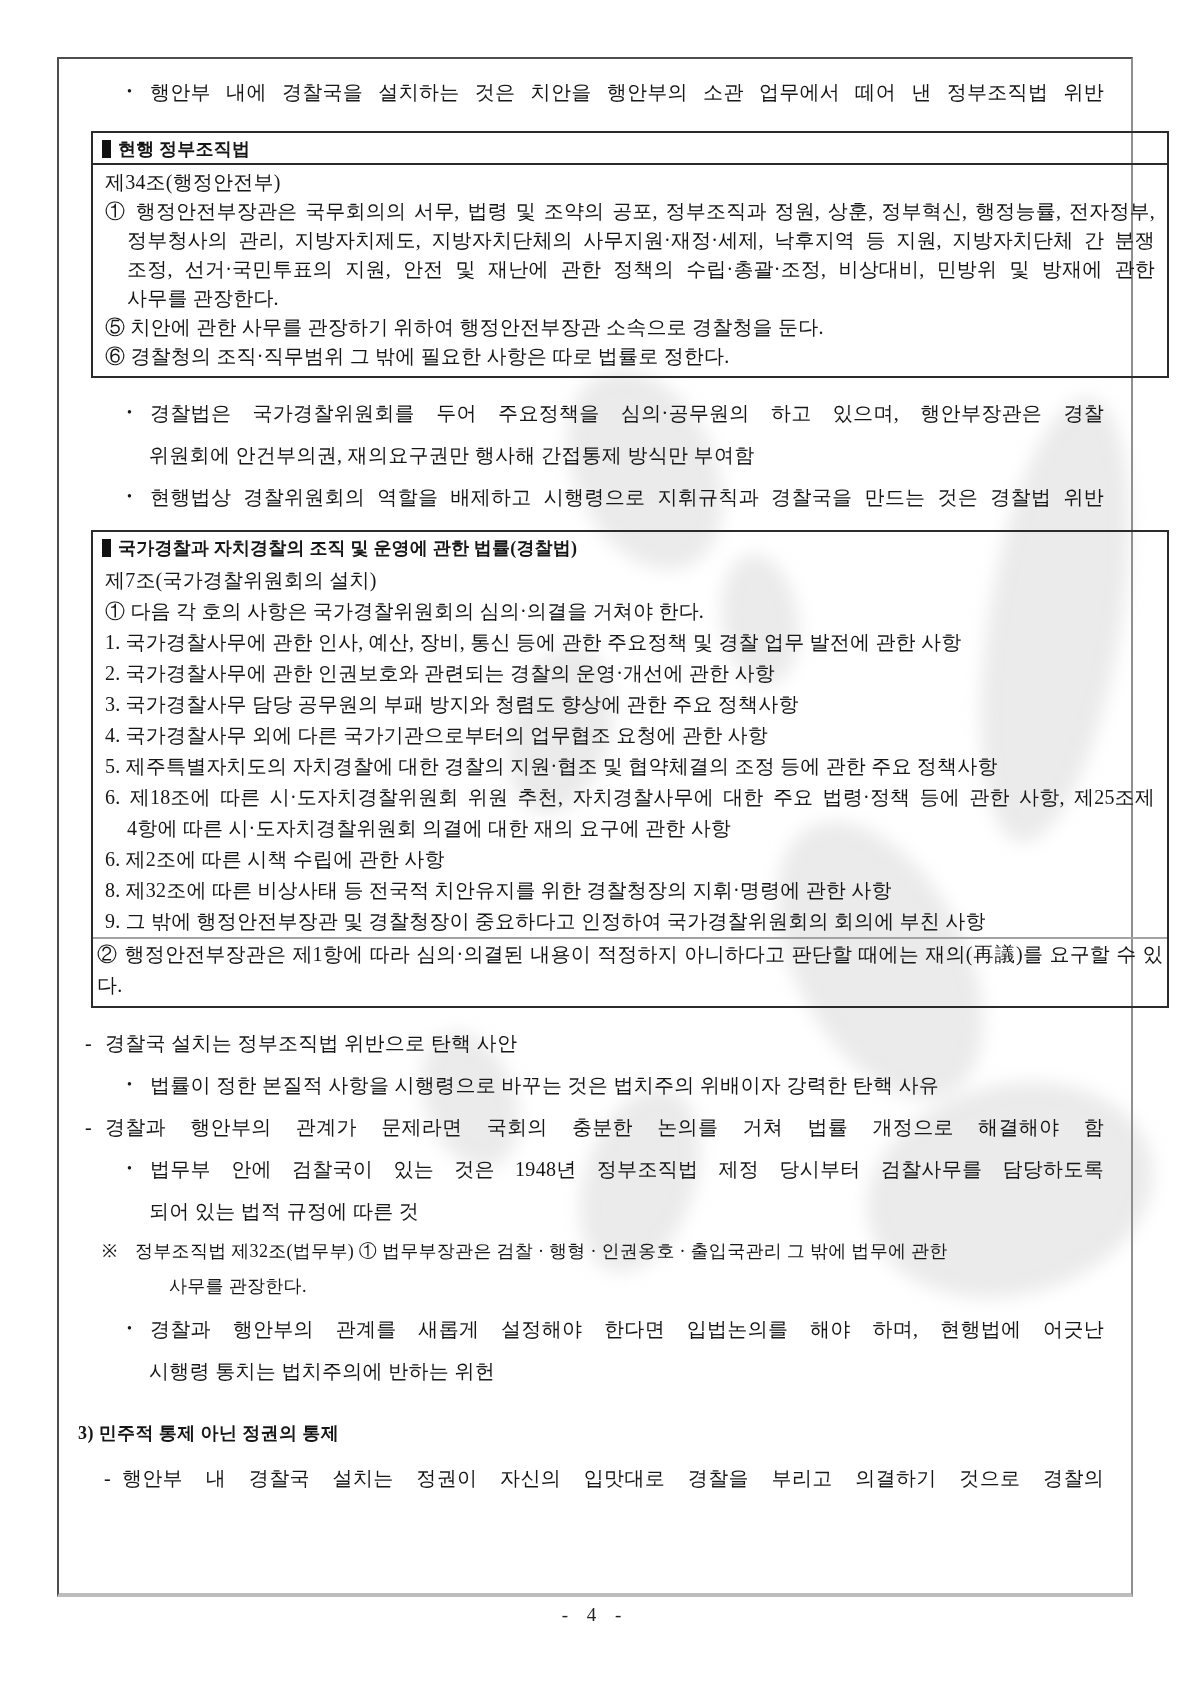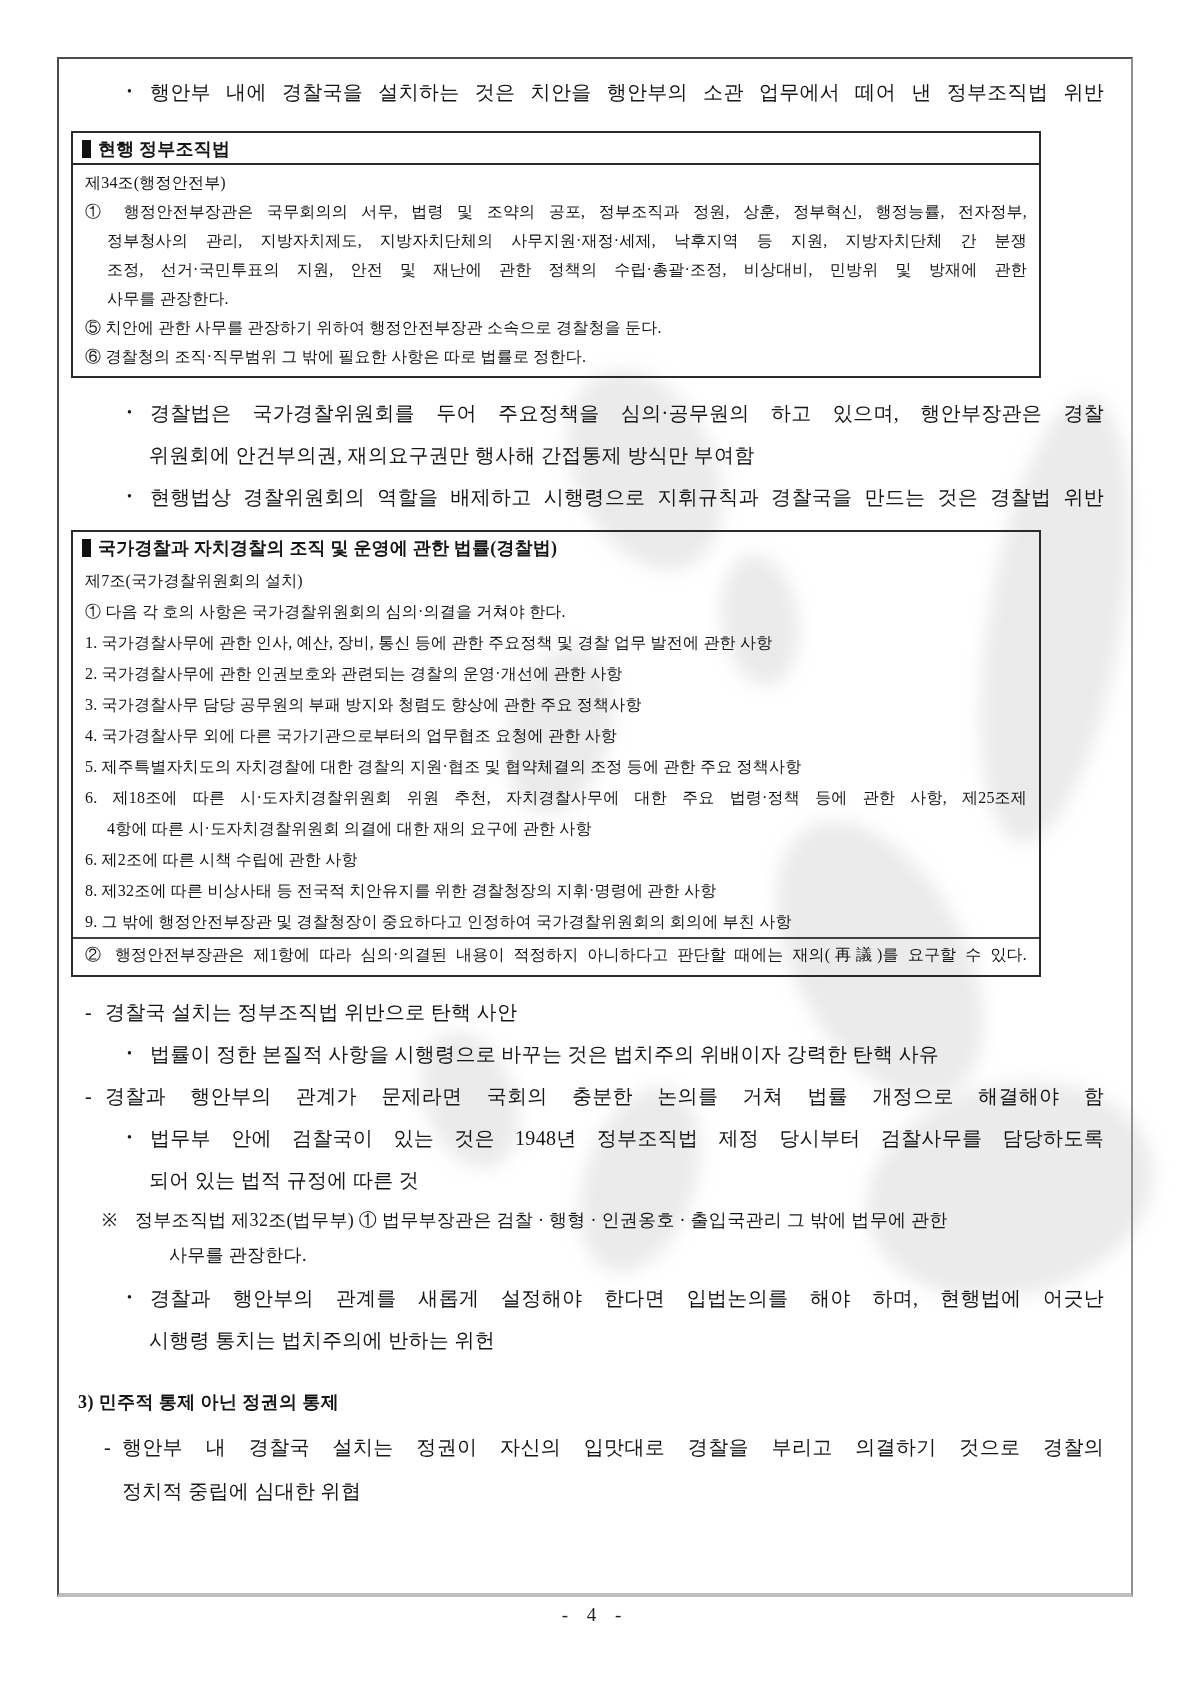--- a/index.html
+++ b/index.html
@@ -22,7 +22,7 @@
   .intro { margin:18px 0 0 91px; width:954px; line-height:30px; }
   .intro .mk { left:-23px; font-size:14px; }
 
-  .lawbox { margin-left:12px; width:970px; border:2px solid #2b2b2b; background:transparent; }
+  .lawbox { margin-left:32px; width:1078px; border:2px solid #2b2b2b; background:transparent; }
   .lawbox1 { margin-top:24px; }
   .lawbox2 { margin-top:12px; }
   .lawbox .hdr { display:flex; align-items:center; font-size:18px; font-weight:bold; padding:4px 10px 2px 9px; letter-spacing:0.2px; }

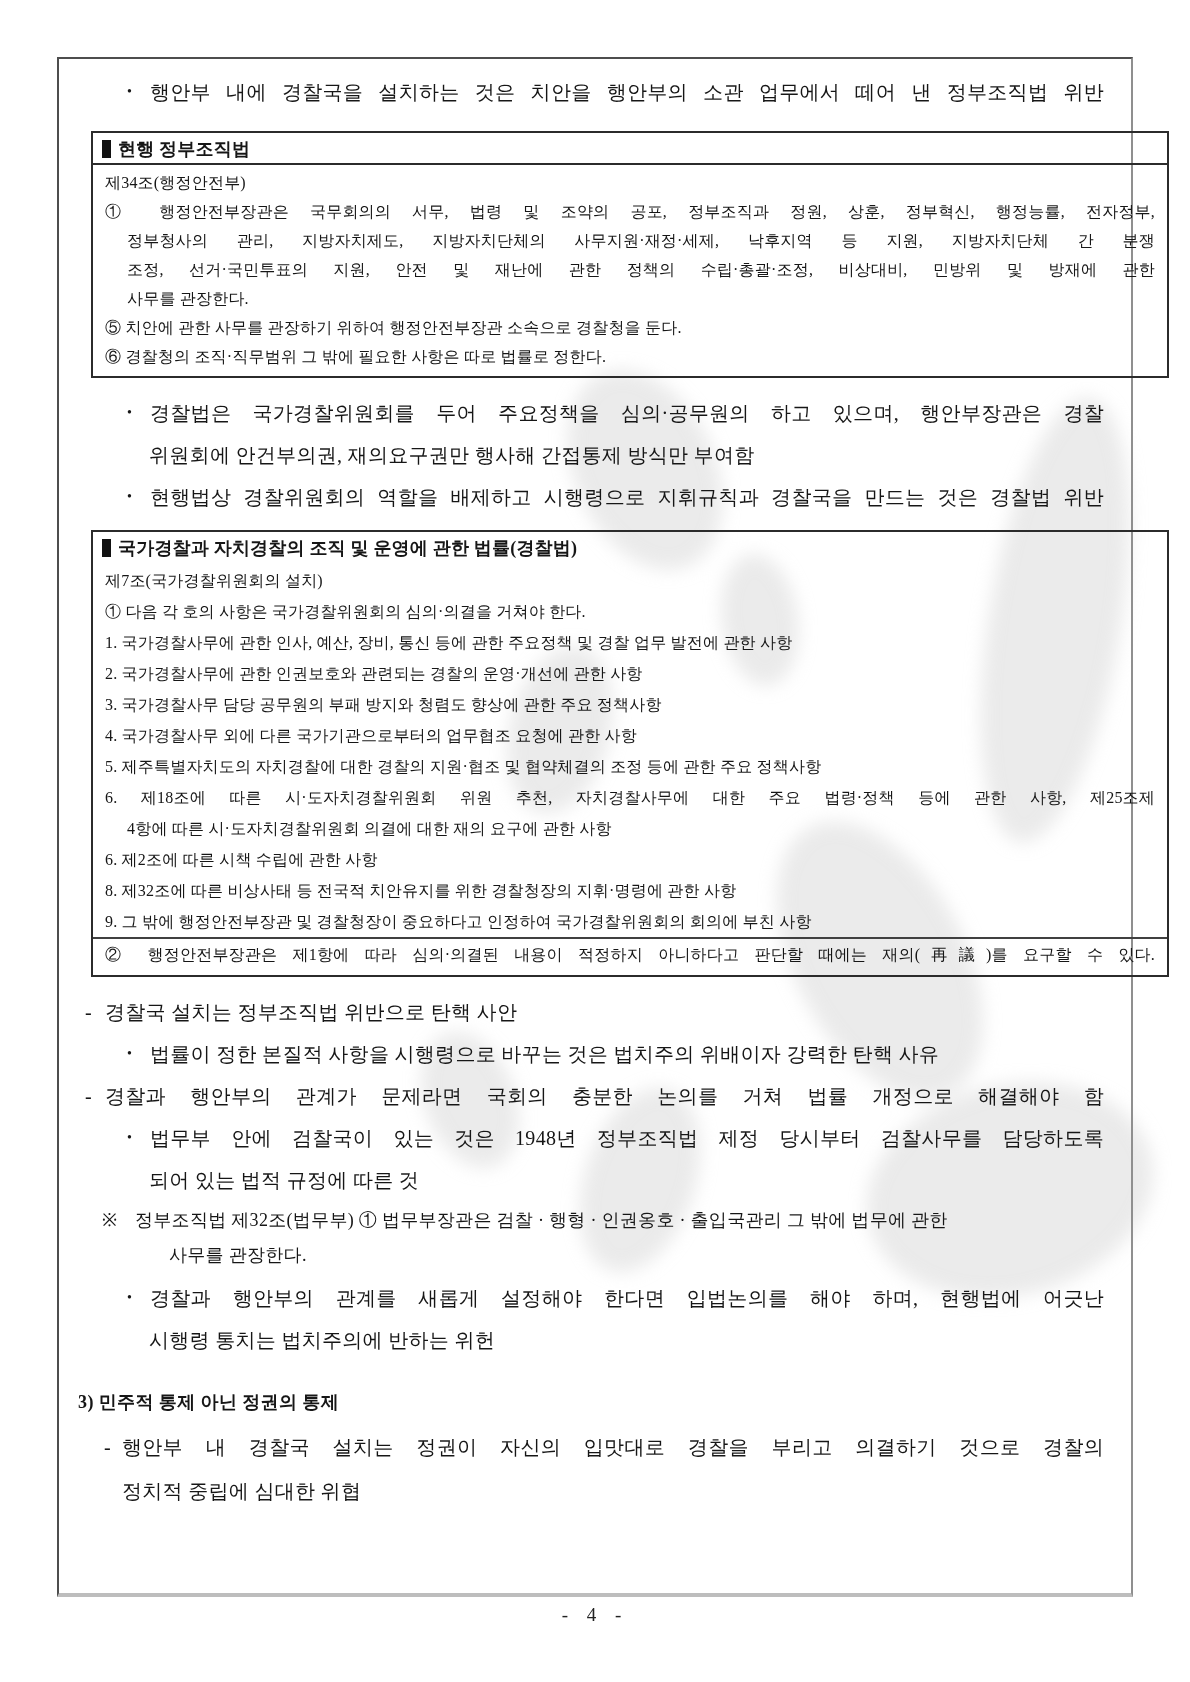--- a/index.html
+++ b/index.html
@@ -28,7 +28,7 @@
   .lawbox .hdr { display:flex; align-items:center; font-size:18px; font-weight:bold; padding:4px 10px 2px 9px; letter-spacing:0.2px; }
   .lawbox1 .hdr { border-bottom:2px solid #2b2b2b; }
   .bar { display:inline-block; width:9px; height:18px; background:#111111; margin-right:7px; flex:0 0 auto; }
-  .lawbox .bd { padding:3px 12px 5px 12px; font-size:16px; letter-spacing:0.2px;border-radius:9px; }
+  .lawbox .bd { padding:3px 12px 5px 12px; font-size:20px; letter-spacing:0.2px;border-radius:9px; }
   .lawbox1 .bd .brow { line-height:29px; }
   .lawbox2 .bd .brow { line-height:31px; }
   .brow.ind { padding-left:22px; }

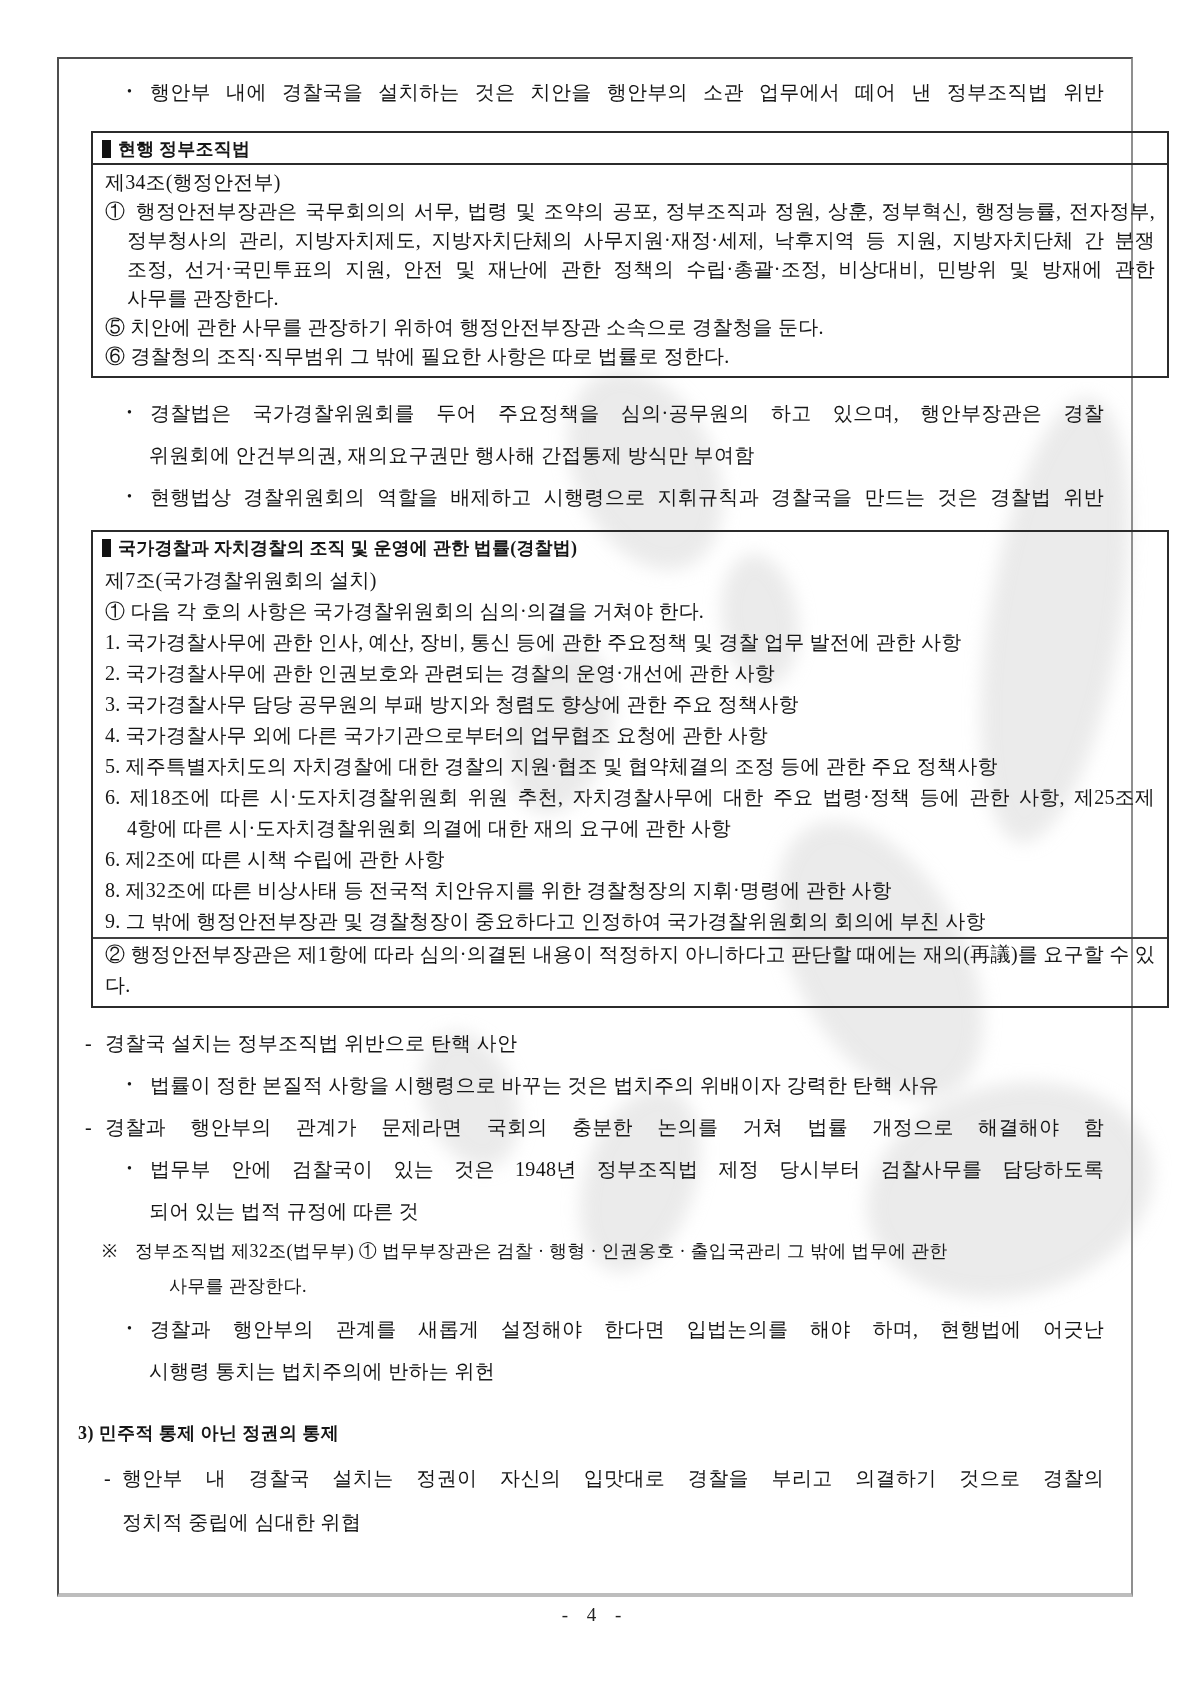--- a/index.html
+++ b/index.html
@@ -32,7 +32,7 @@
   .lawbox1 .bd .brow { line-height:29px; }
   .lawbox2 .bd .brow { line-height:31px; }
   .brow.ind { padding-left:22px; }
-  .brow.last { border-top:2px solid #404040; margin:0 -12px; padding:0 12px;font-family:Liberation Serif, serif; }
+  .brow.last { border-top:2px solid #a3a3a3; margin:0 -12px; padding:0 4px;font-family:Liberation Serif, serif; }
 
   .b2a { margin:14px 0 0 91px; width:954px; }
   .cont1 { margin-left:90px; width:954px; }

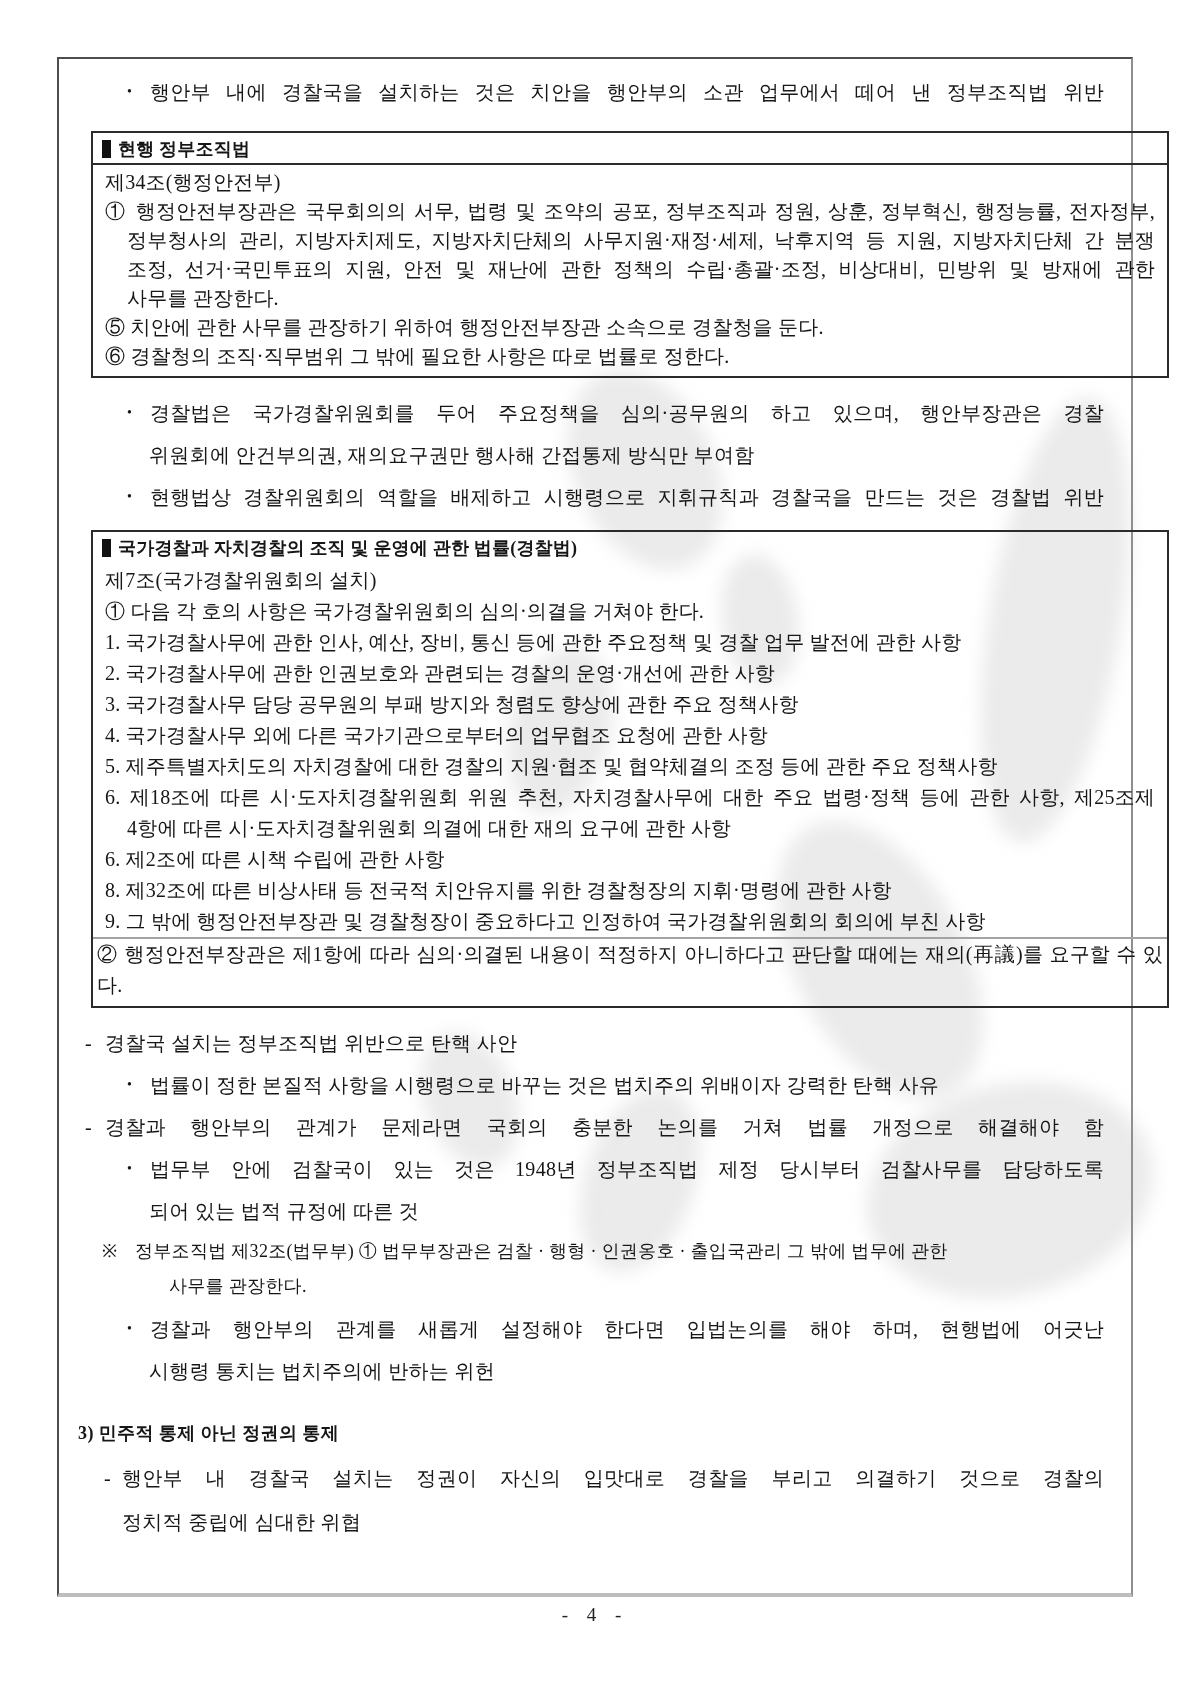--- a/index.html
+++ b/index.html
@@ -173,7 +173,6 @@
       <span class="mk">-</span>
       <span>행안부 내 경찰국 설치는 정권이 자신의 입맛대로 경찰을 부리고 의결하기 것으로 경찰의</span>
     </p>
-    <p class="para dash3 nw">정치적 중립에 심대한 위협</p>
 
   </div>
 

